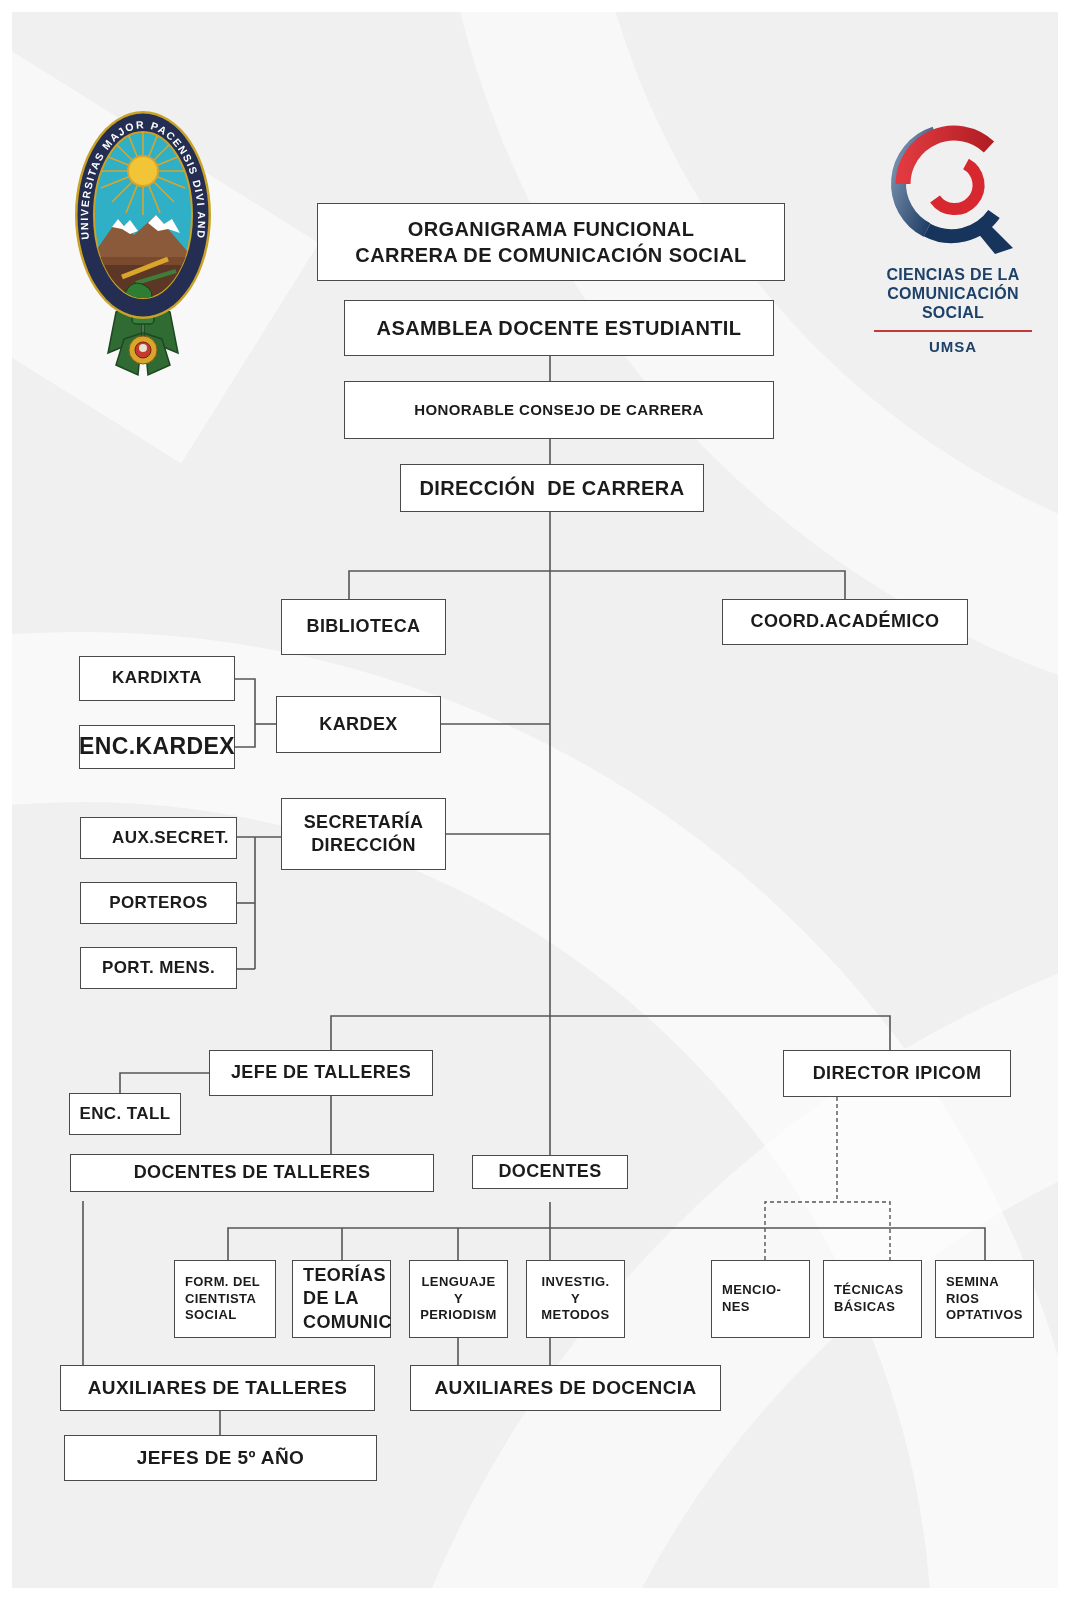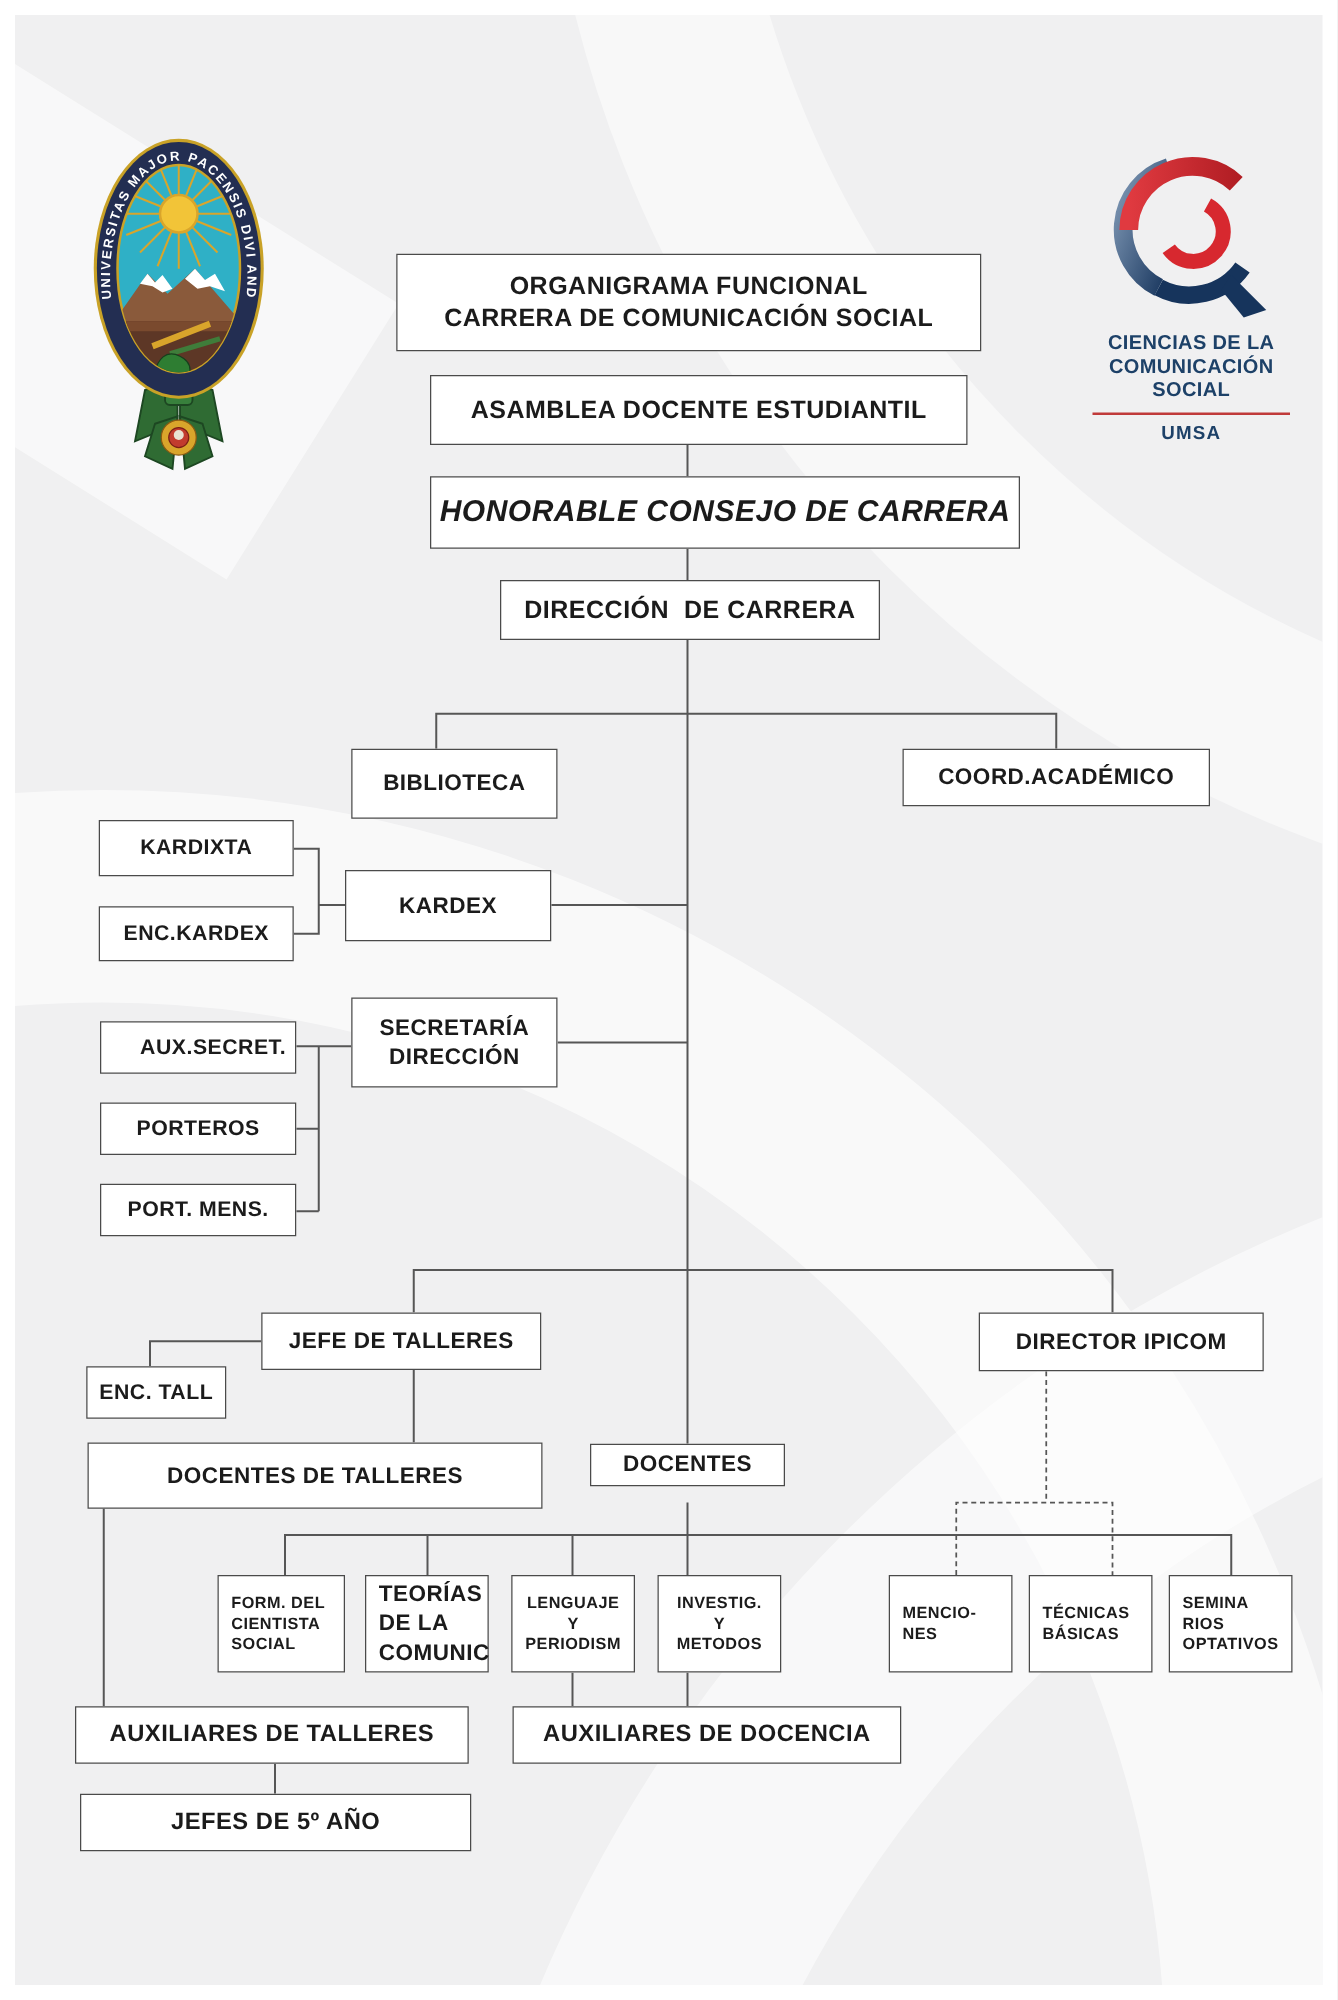--- a/index.html
+++ b/index.html
@@ -167,7 +167,7 @@
         </svg>
         <div class="node" style="left: 305px; top: 191px; width: 468px; height: 78px; font-size: 20px;"><div>ORGANIGRAMA FUNCIONAL</div><div>CARRERA DE COMUNICACIÓN SOCIAL</div></div>
         <div class="node" style="left: 332px; top: 288px; width: 430px; height: 56px; font-size: 20px;"><div>ASAMBLEA DOCENTE ESTUDIANTIL</div></div>
-        <div class="node" style="left: 332px; top: 369px; width: 472px; height: 58px; font-size: 24px; font-style: italic;"><div>HONORABLE CONSEJO DE CARRERA</div></div>
+        <div class="node" style="left: 332px; top: 369px; width: 430px; height: 58px; font-size: 15px;"><div>HONORABLE CONSEJO DE CARRERA</div></div>
         <div class="node" style="left: 388px; top: 452px; width: 304px; height: 48px; font-size: 20px;"><div>DIRECCIÓN  DE CARRERA</div></div>
         <div class="node" style="left: 269px; top: 587px; width: 165px; height: 56px; font-size: 18px;"><div>BIBLIOTECA</div></div>
         <div class="node" style="left: 710px; top: 587px; width: 246px; height: 46px; font-size: 18px;"><div>COORD.ACADÉMICO</div></div>

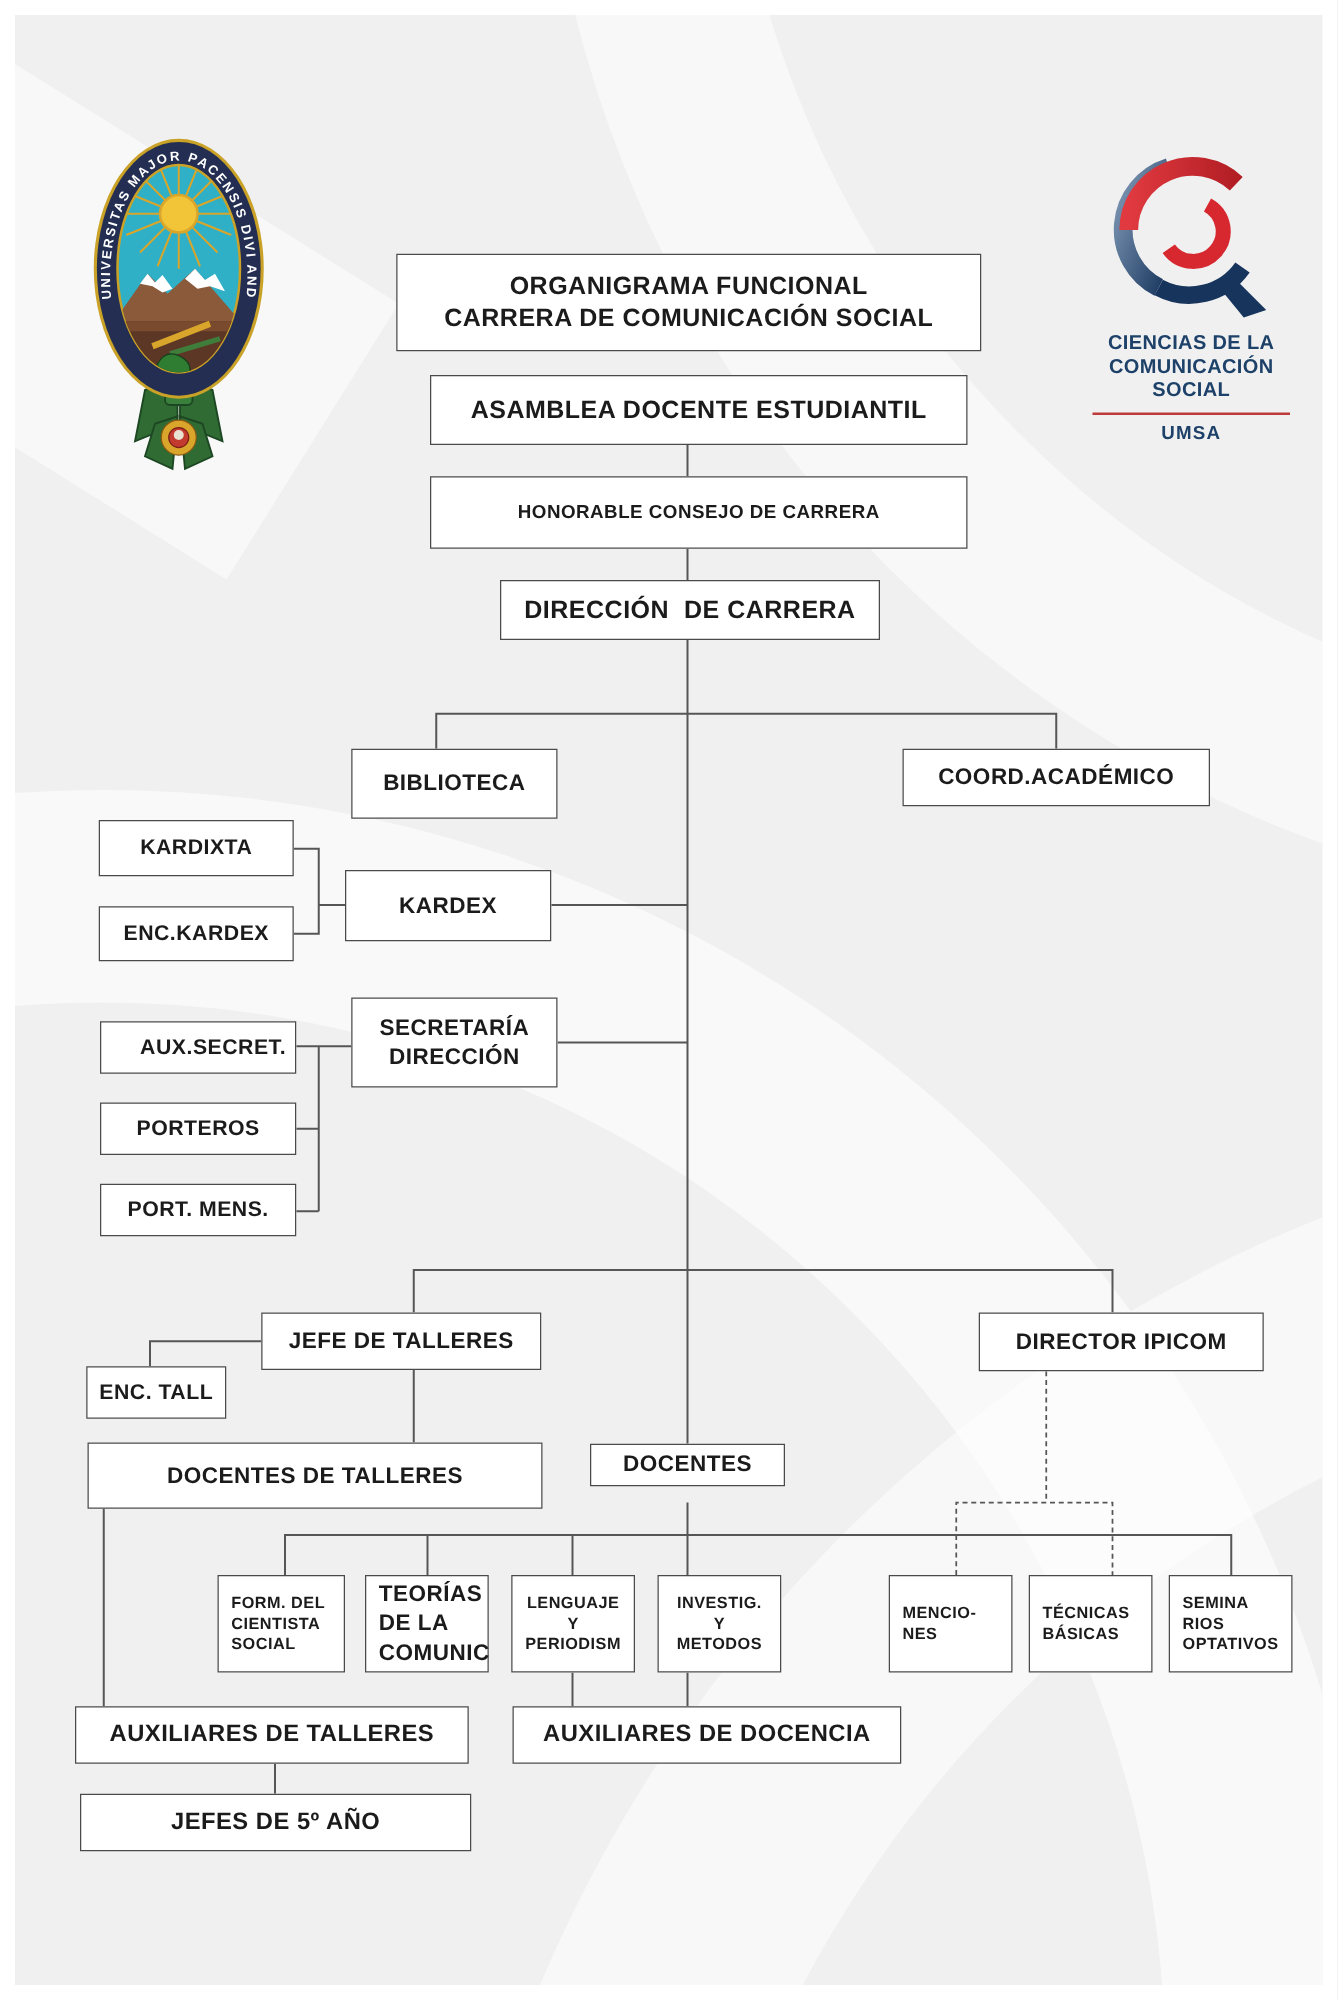--- a/index.html
+++ b/index.html
@@ -172,7 +172,7 @@
         <div class="node" style="left: 269px; top: 587px; width: 165px; height: 56px; font-size: 18px;"><div>BIBLIOTECA</div></div>
         <div class="node" style="left: 710px; top: 587px; width: 246px; height: 46px; font-size: 18px;"><div>COORD.ACADÉMICO</div></div>
         <div class="node" style="left: 67px; top: 644px; width: 156px; height: 45px; font-size: 17px;"><div>KARDIXTA</div></div>
-        <div class="node" style="left: 67px; top: 713px; width: 156px; height: 44px; font-size: 17px;"><div>ENC.KARDEX</div></div>
+        <div class="node" style="left: 67px; top: 713px; width: 156px; height: 44px; font-size: 23px;"><div>ENC.KARDEX</div></div>
         <div class="node" style="left: 264px; top: 684px; width: 165px; height: 57px; font-size: 18px;"><div>KARDEX</div></div>
         <div class="node" style="left: 269px; top: 786px; width: 165px; height: 72px; font-size: 18px;"><div>SECRETARÍA</div><div>DIRECCIÓN</div></div>
         <div class="node" style="left: 68px; top: 805px; width: 157px; height: 42px; font-size: 17px; padding-left: 24px;"><div>AUX.SECRET.</div></div>

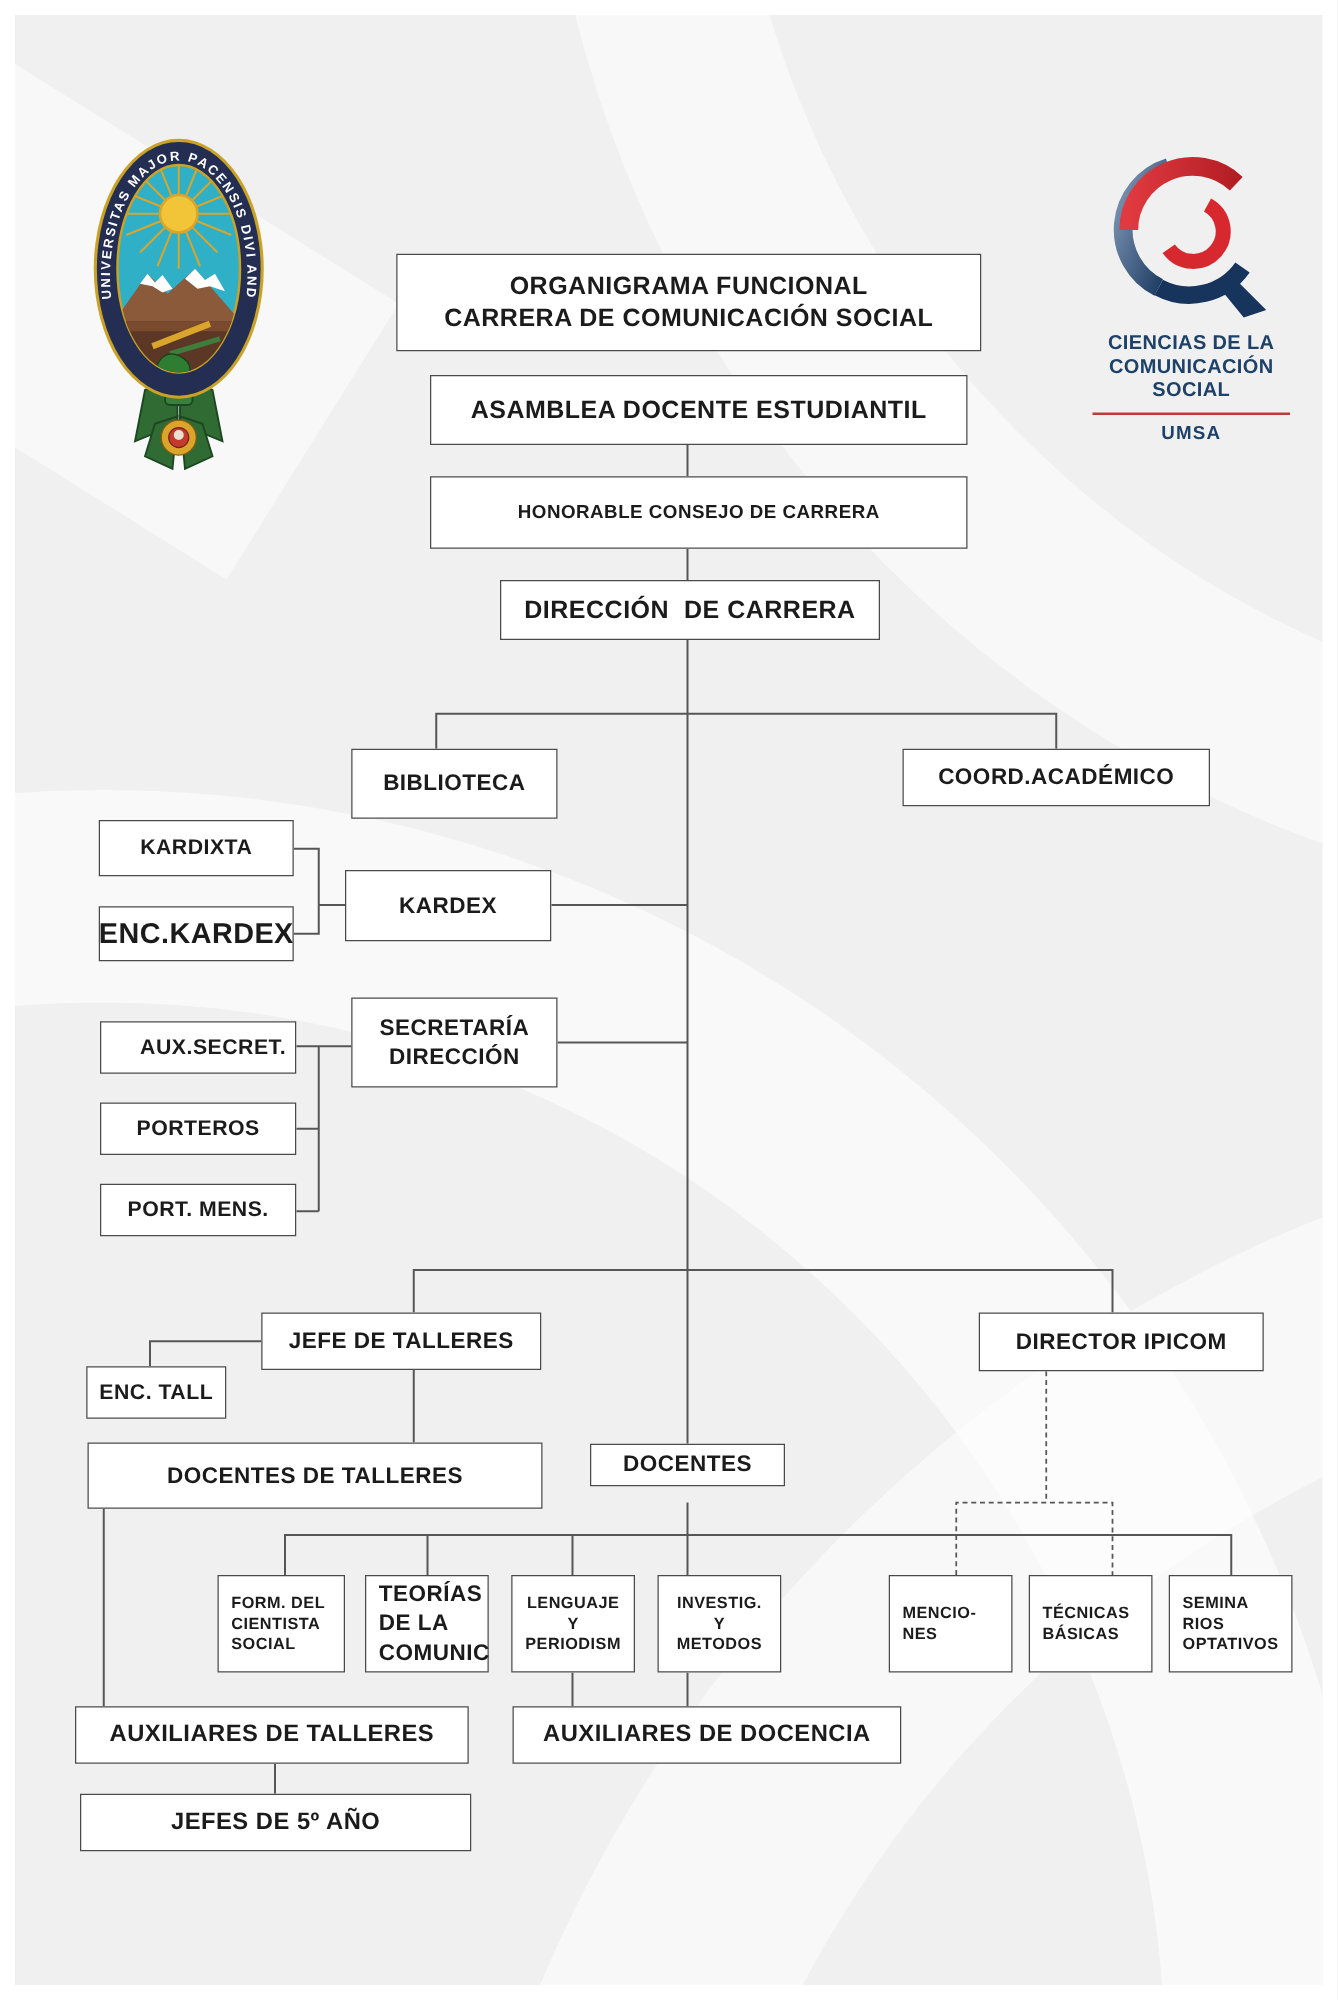--- a/index.html
+++ b/index.html
@@ -180,7 +180,7 @@
         <div class="node" style="left: 68px; top: 935px; width: 157px; height: 42px; font-size: 17px;"><div>PORT. MENS.</div></div>
         <div class="node" style="left: 197px; top: 1038px; width: 224px; height: 46px; font-size: 18px;"><div>JEFE DE TALLERES</div></div>
         <div class="node" style="left: 57px; top: 1081px; width: 112px; height: 42px; font-size: 17px;"><div>ENC. TALL</div></div>
-        <div class="node" style="left: 58px; top: 1142px; width: 364px; height: 53px; font-size: 18px; text-align: center;"><div>DOCENTES DE TALLERES</div></div>
+        <div class="node" style="left: 58px; top: 1142px; width: 364px; height: 38px; font-size: 18px; text-align: center;"><div>DOCENTES DE TALLERES</div></div>
         <div class="node" style="left: 460px; top: 1143px; width: 156px; height: 34px; font-size: 18px;"><div>DOCENTES</div></div>
         <div class="node" style="left: 771px; top: 1038px; width: 228px; height: 47px; font-size: 18px;"><div>DIRECTOR IPICOM</div></div>
         <div class="node al" style="left: 162px; top: 1248px; width: 102px; height: 78px; font-size: 13px;"><div>FORM. DEL</div><div>CIENTISTA</div><div>SOCIAL</div></div>

